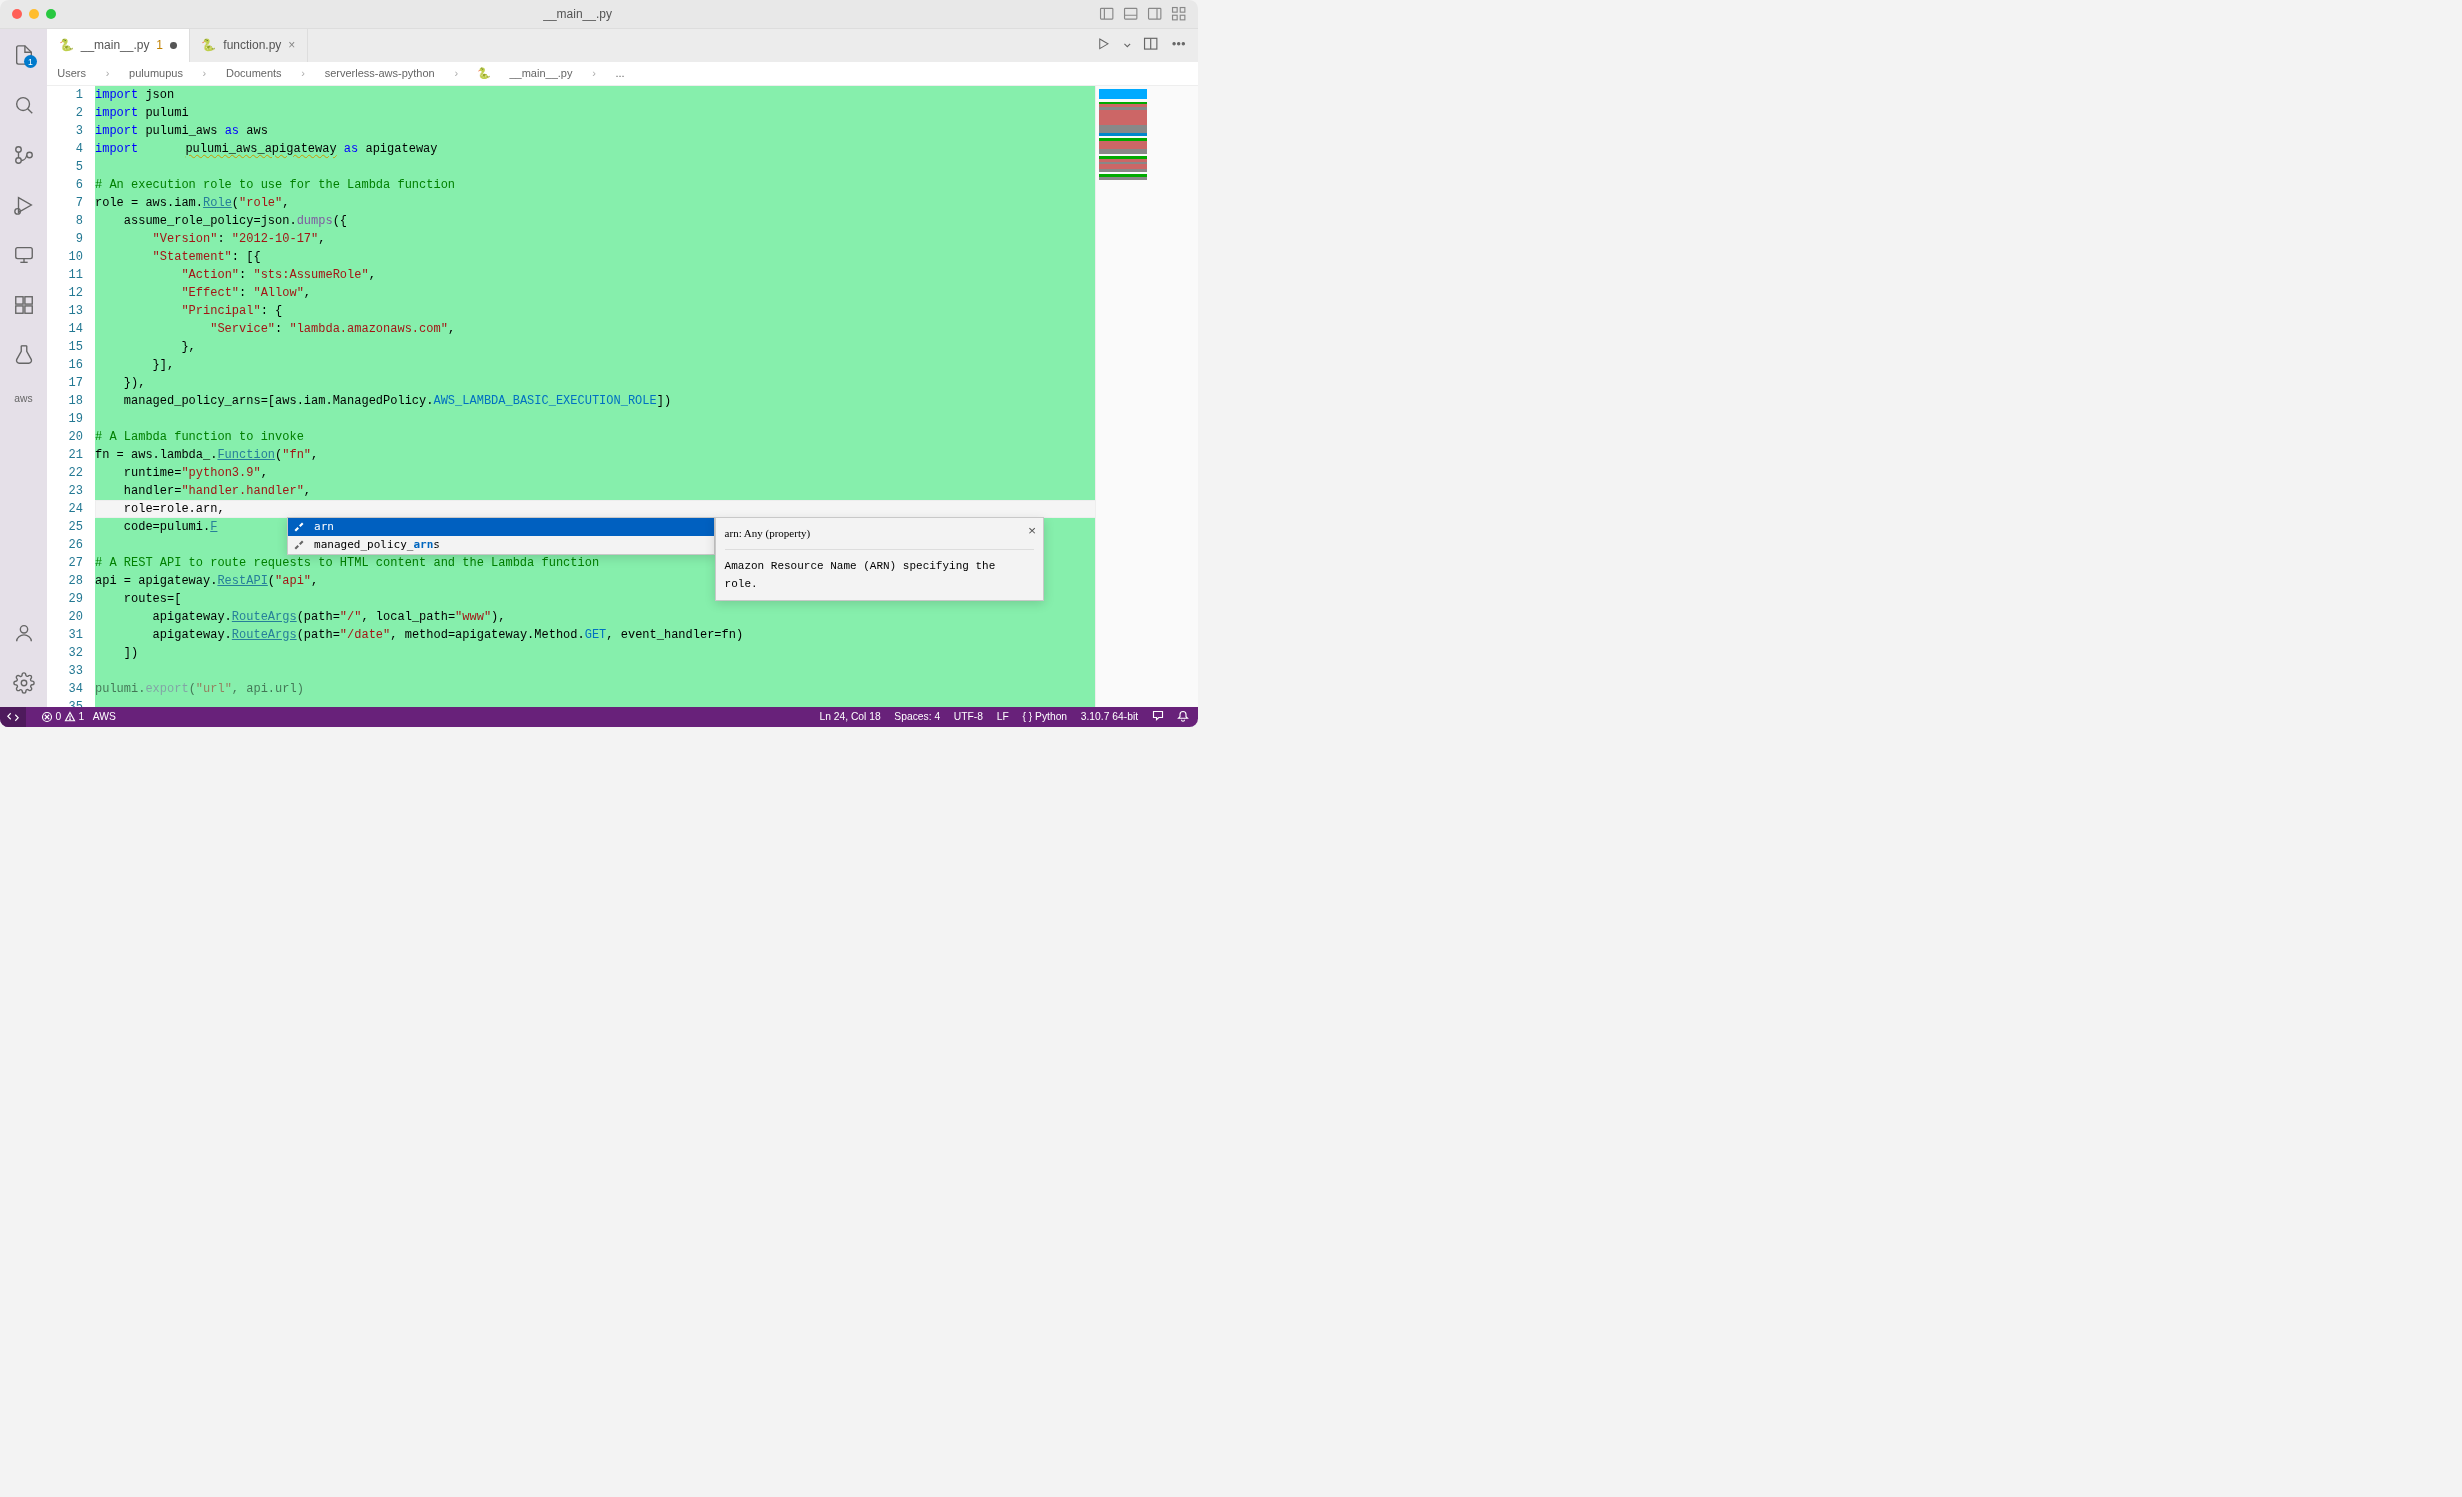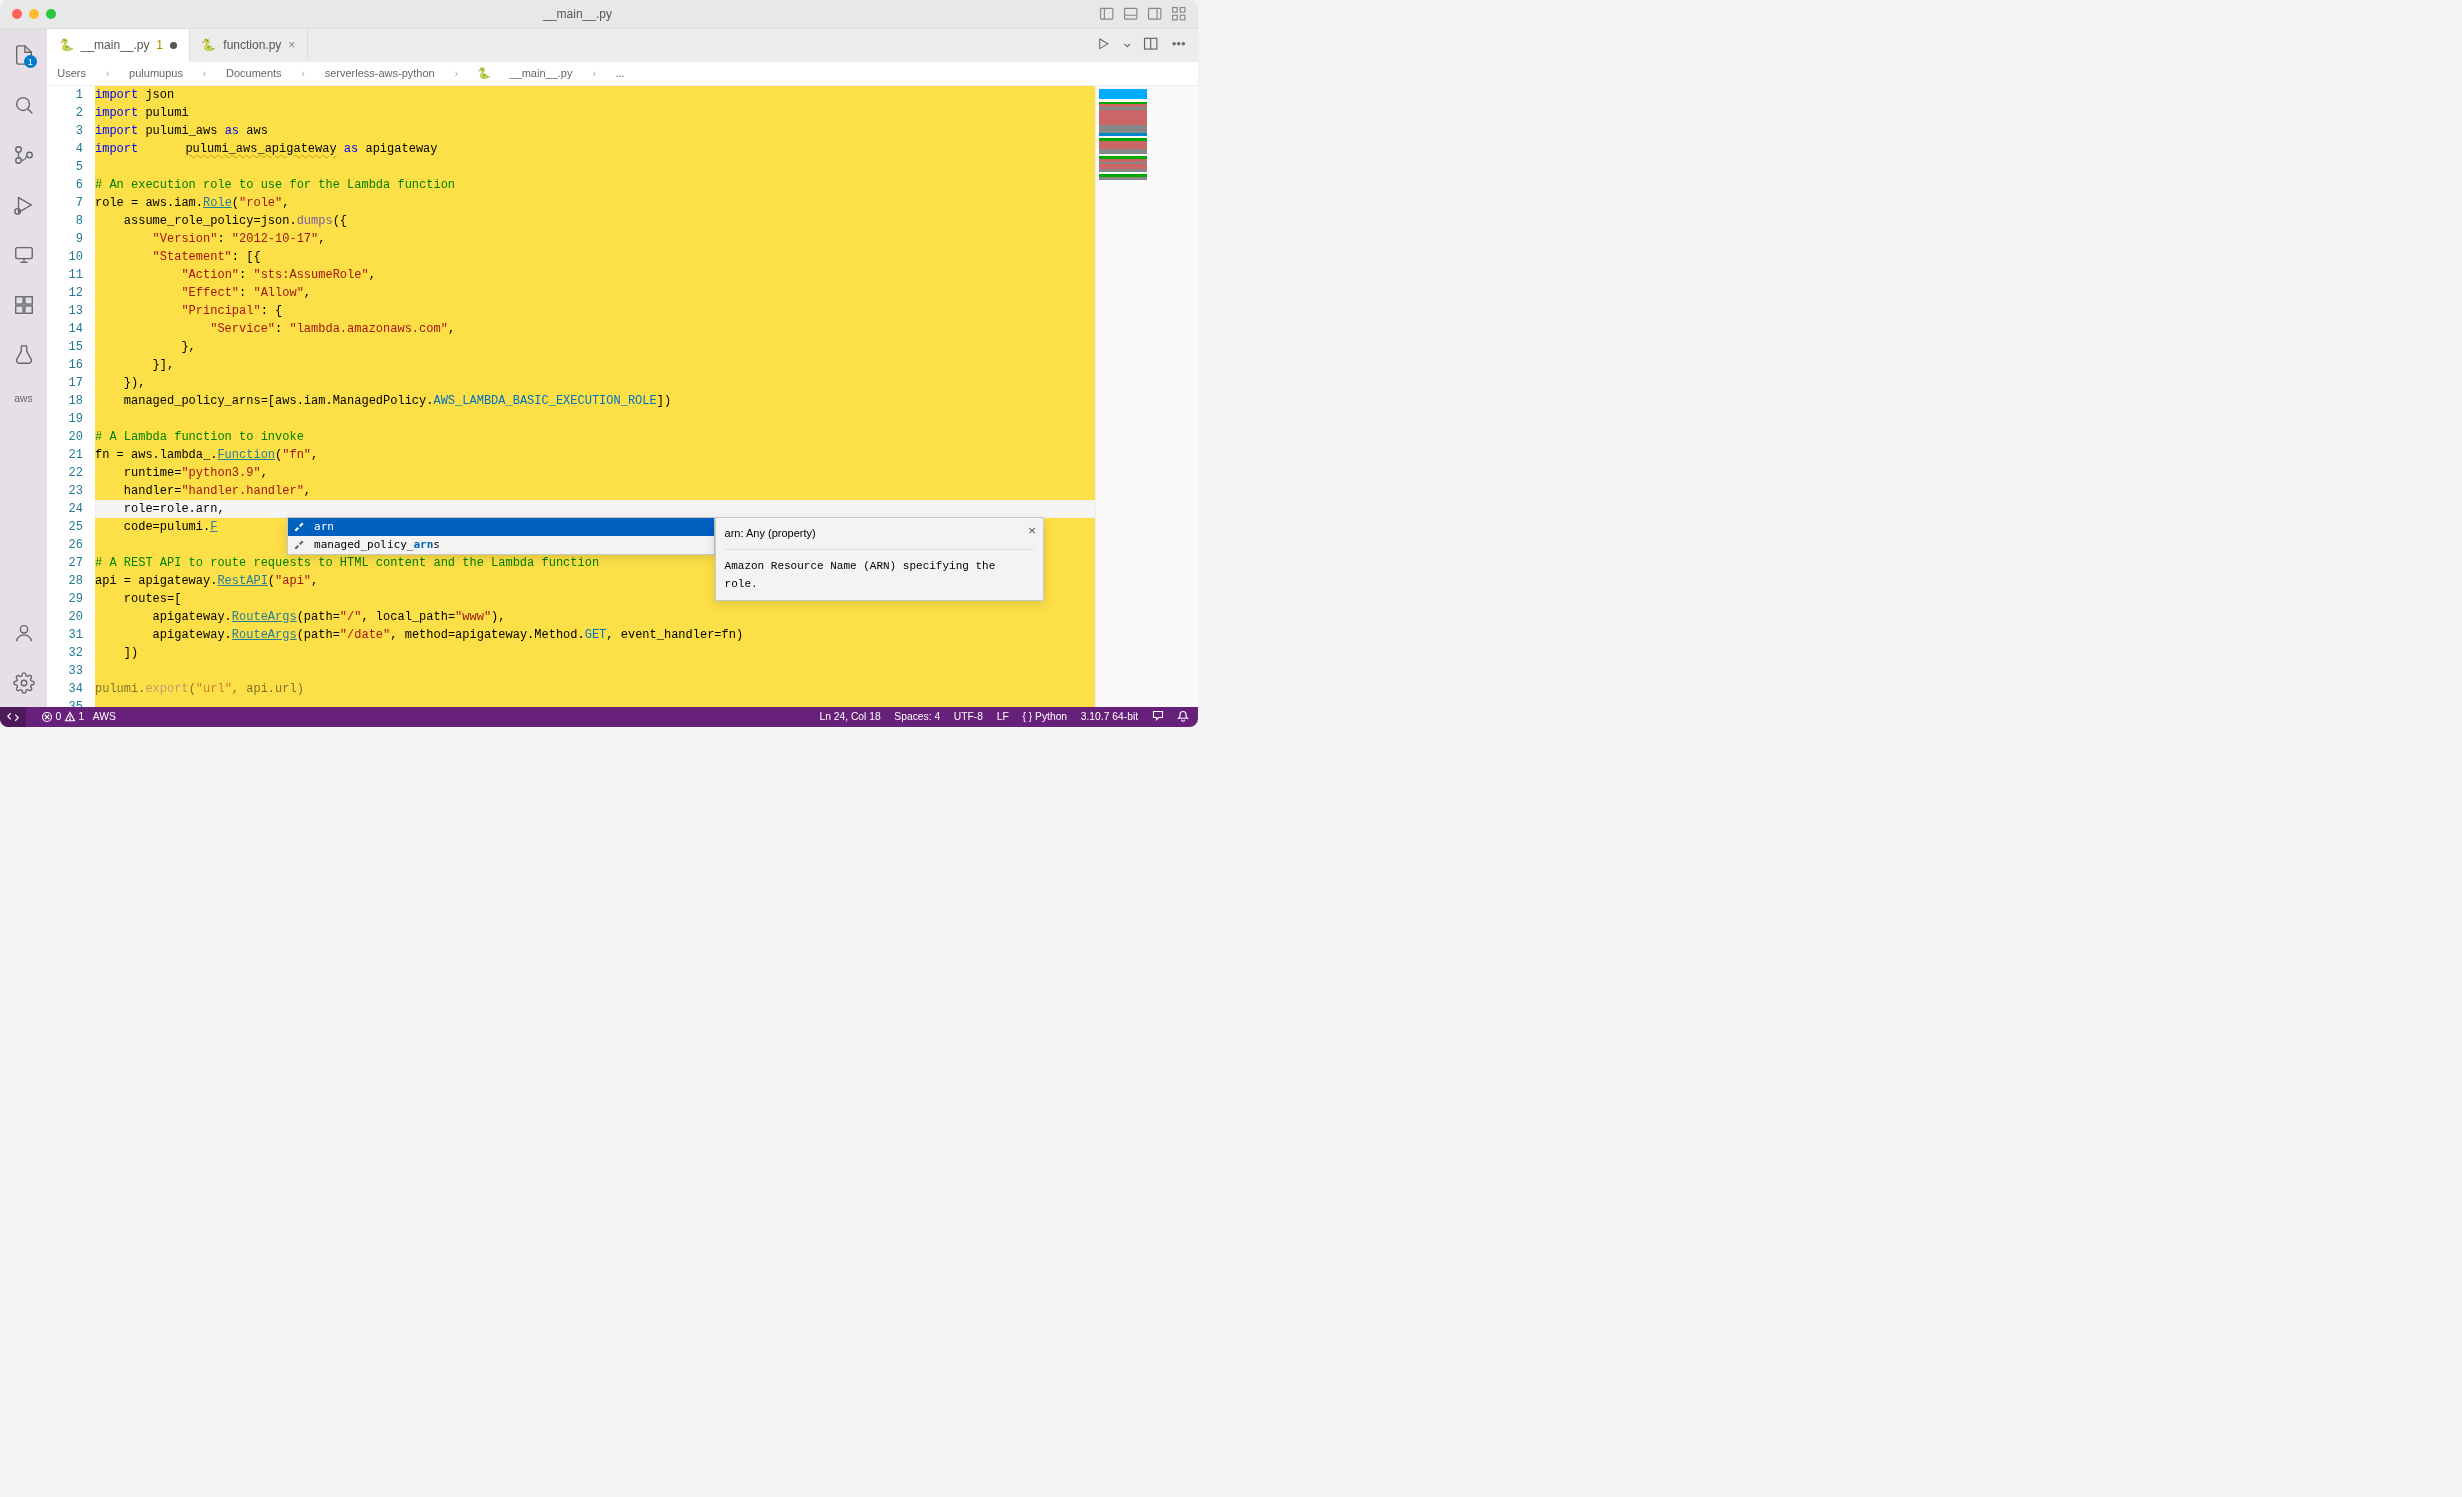--- a/index.html
+++ b/index.html
@@ -41,7 +41,7 @@
 .code-area { flex:1; display:flex; font-family: Menlo, Monaco, "Courier New", monospace; font-size:12px; line-height:18px; overflow:hidden; position:relative; }
 .gutter { width:48px; text-align:right; padding-right:12px; color:#237893; user-select:none; background:#fff; }
 .gutter div { height:18px; }
-.code { flex:1; position:relative; background:#fde047; }
+.code { flex:1; position:relative; background:#86efac; }
 .ln { height:18px; display:block; white-space:pre; }
 .ln.current { background:#f5f5f5; box-shadow: inset 0 0 0 0.9px #eee; }
 

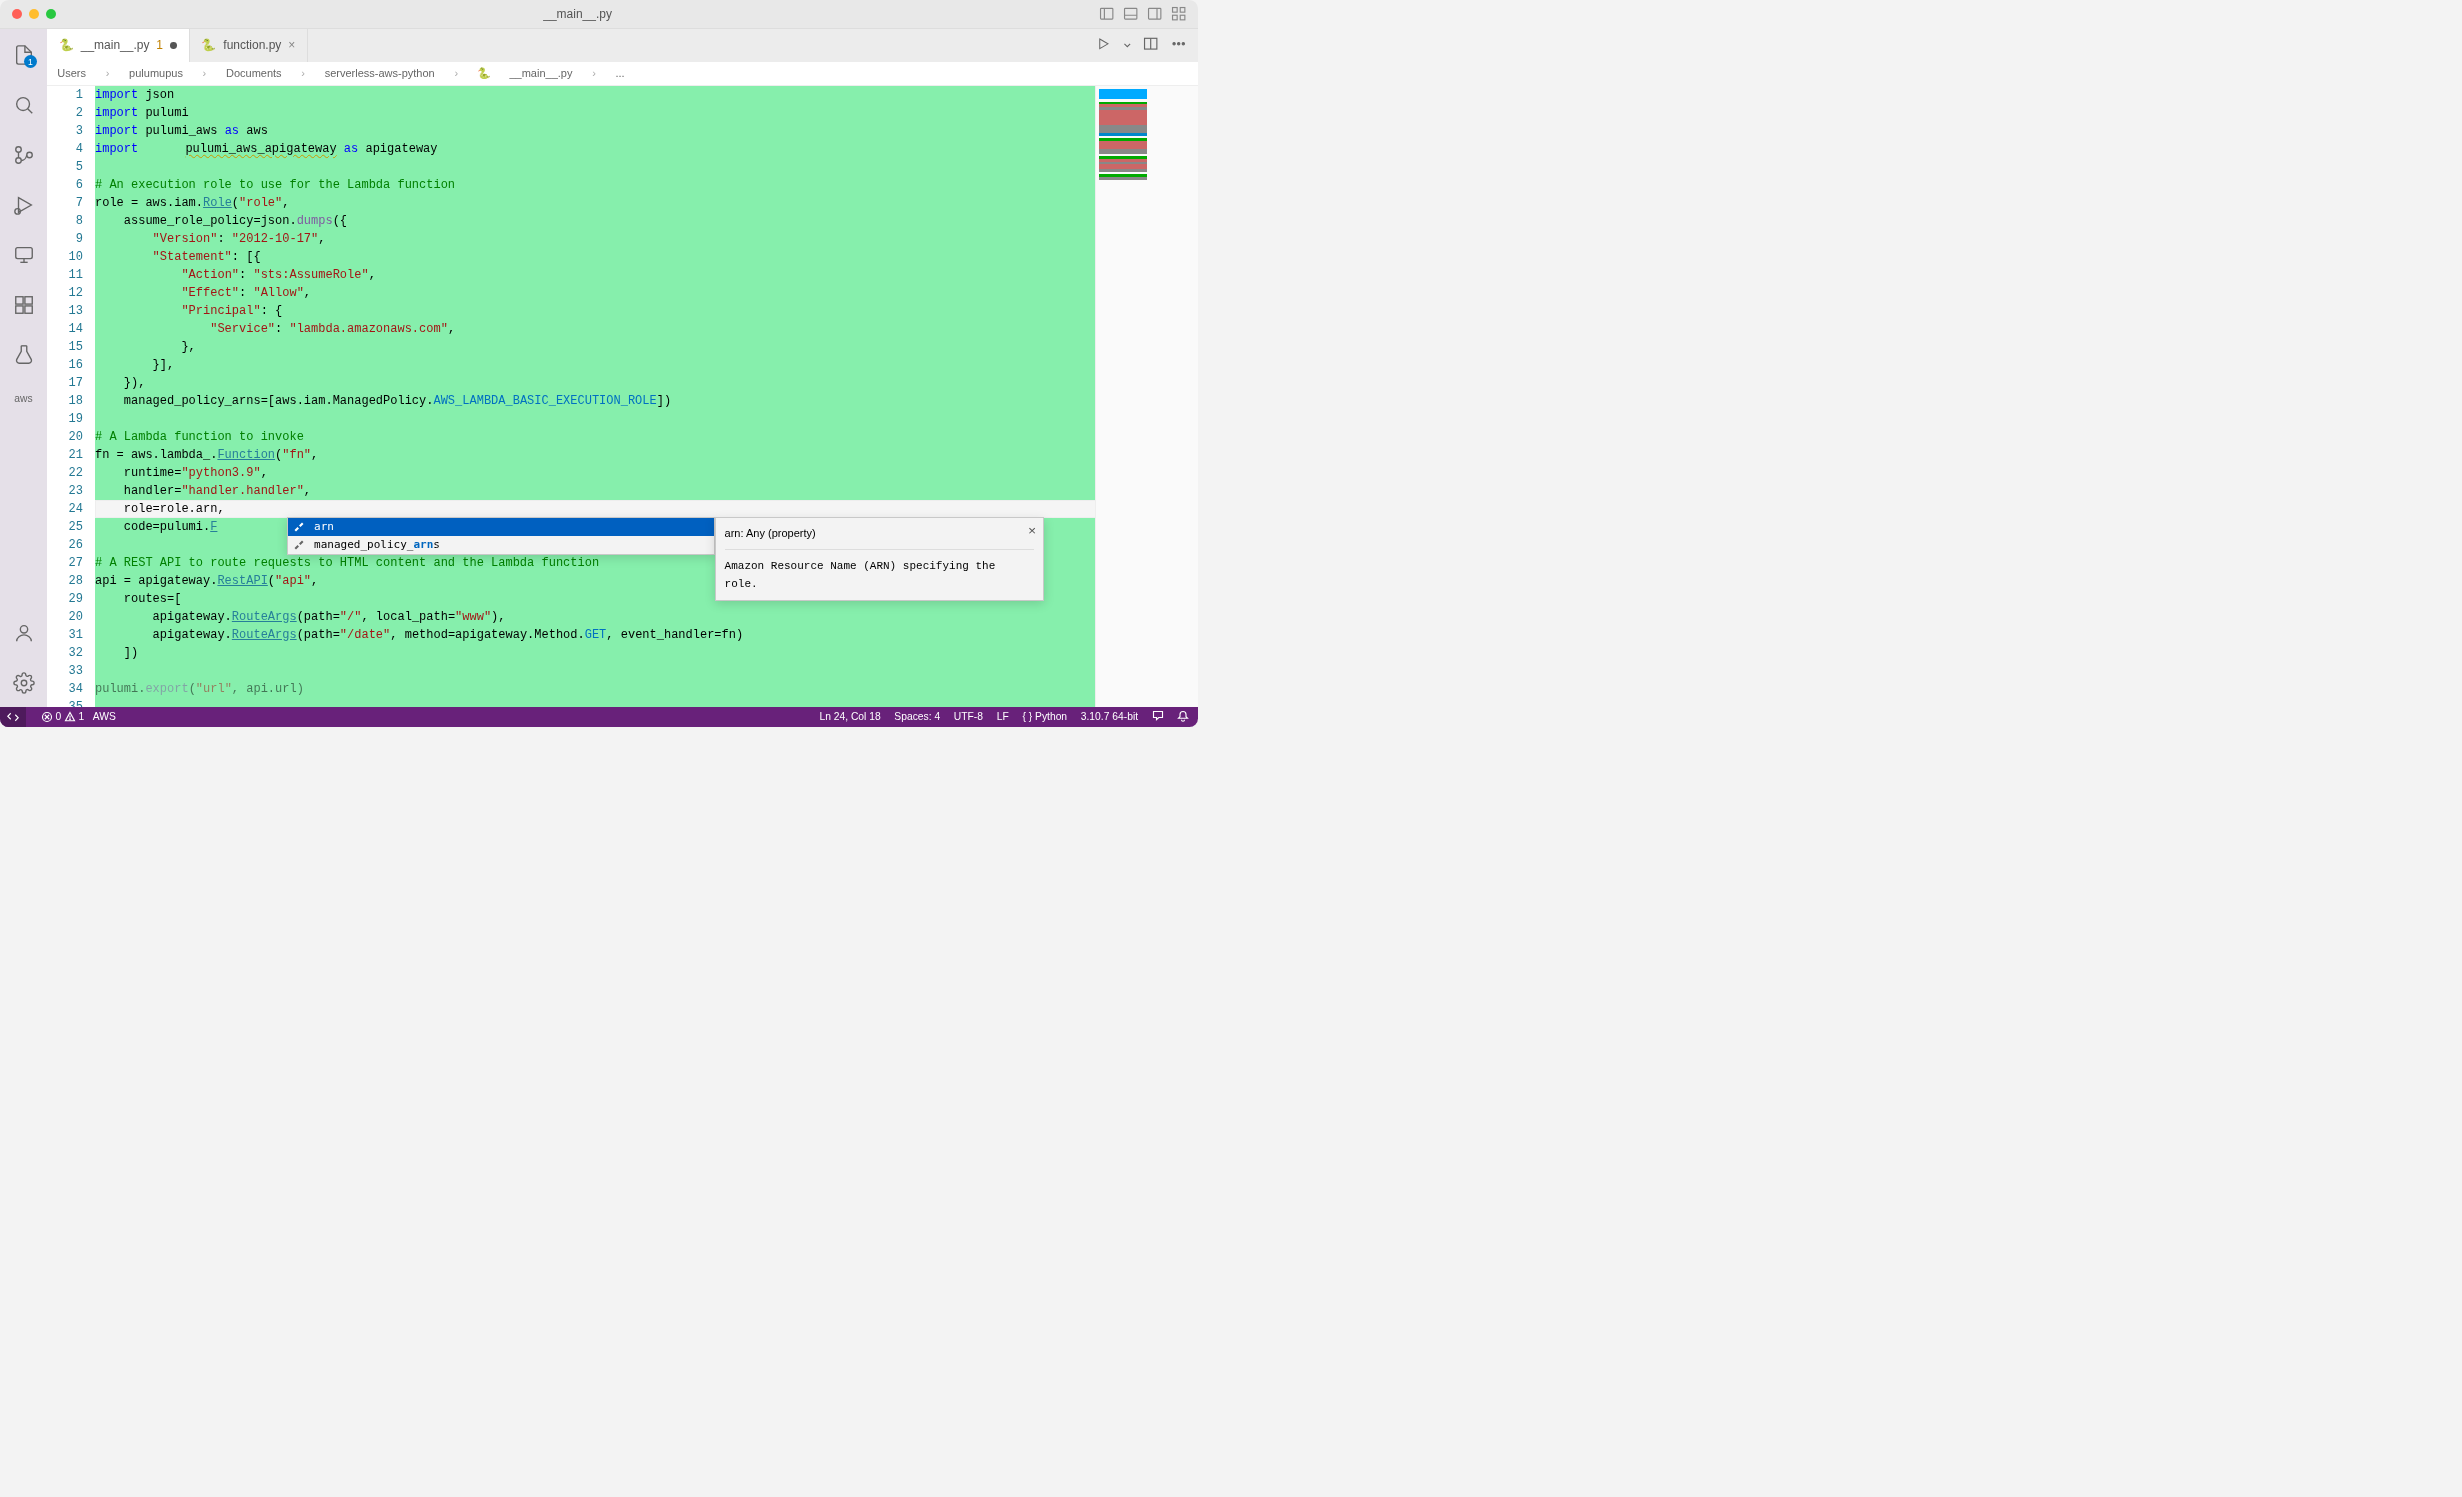--- a/index.html
+++ b/index.html
@@ -60,7 +60,7 @@
 .hl { font-weight:bold; }
 
 .doc-popup { position:absolute; left:668px; top:431px; width:329px; background:#f3f3f3; border:0.9px solid #c8c8c8; box-shadow:0 3.4px 10.3px rgba(0,0,0,0.15); padding:6.8px 8.6px; font-size:11px; z-index:10; }
-.doc-popup .sig { font-family: Liberation Sans, sans-serif; padding-bottom:6.8px; border-bottom:0.9px solid #ddd; margin-bottom:6.8px; }
+.doc-popup .sig { font-family: Liberation Serif, serif; padding-bottom:6.8px; border-bottom:0.9px solid #ddd; margin-bottom:6.8px; }
 .doc-popup .closex { position:absolute; top:5.1px; right:6.8px; color:#555; font-size:13.7px; }
 
 .minimap { position:absolute; top:0; right:0; width:103px; height:100%; background:#fafafa; border-left:0.9px solid #eee; }

